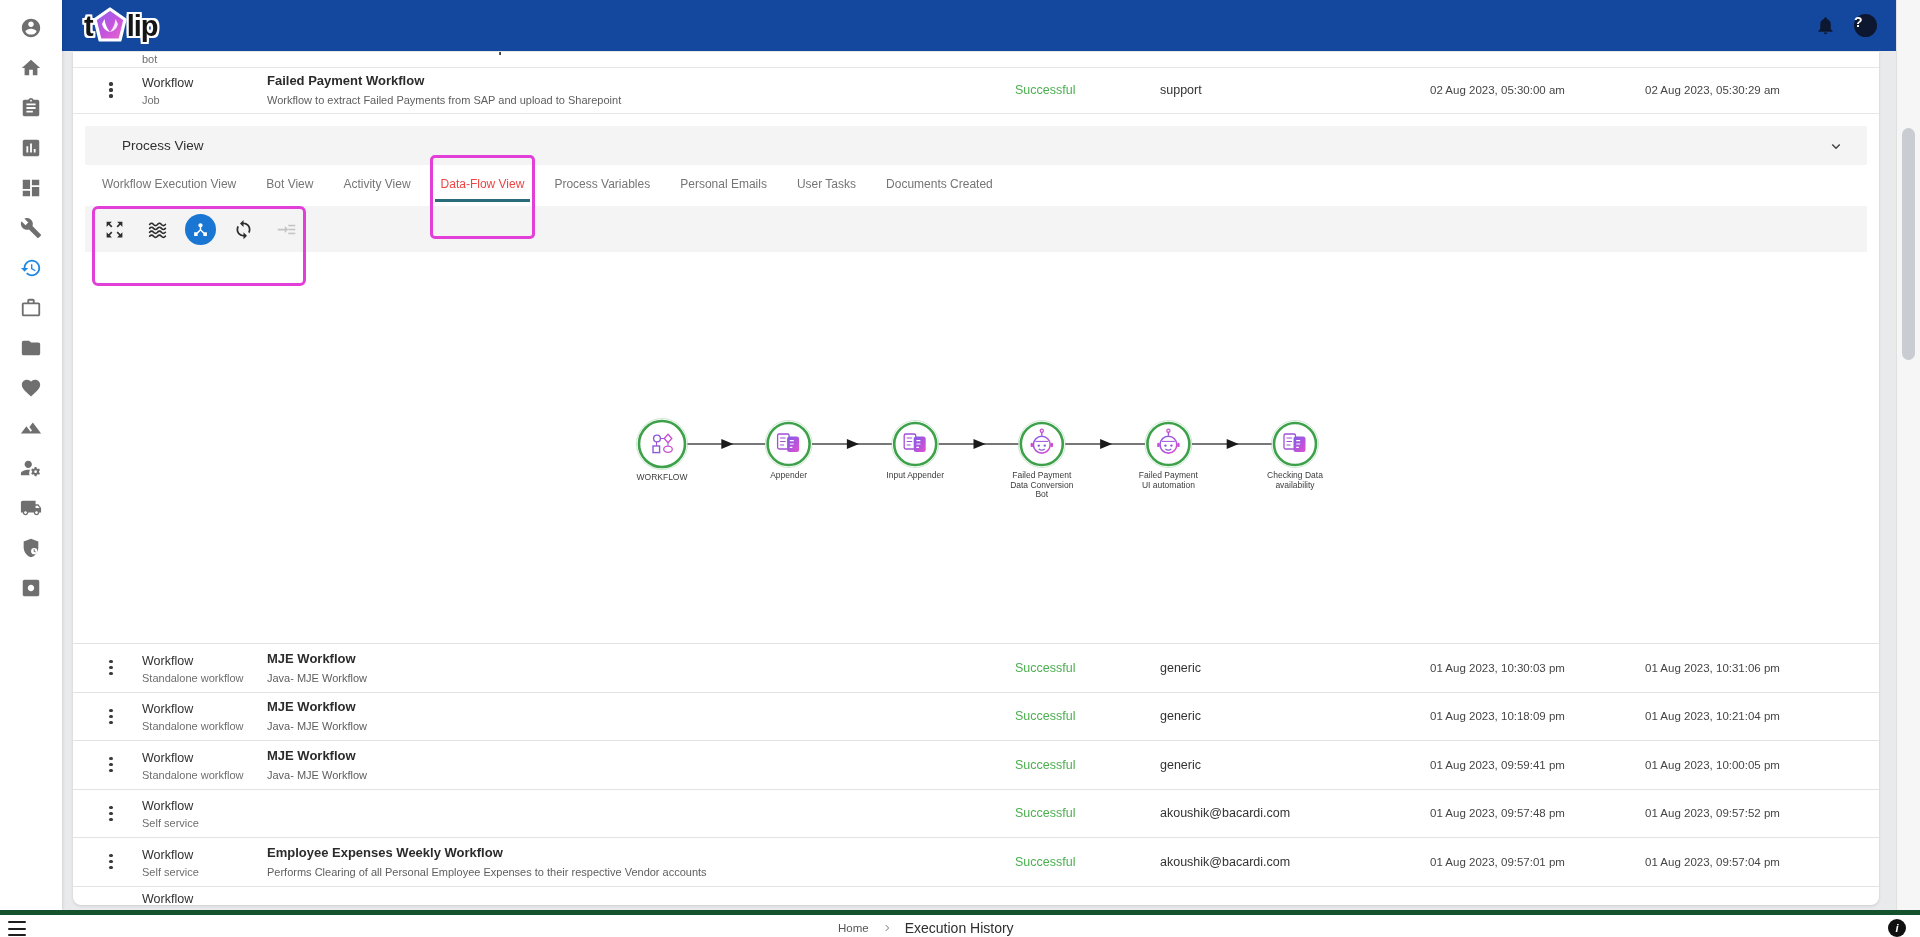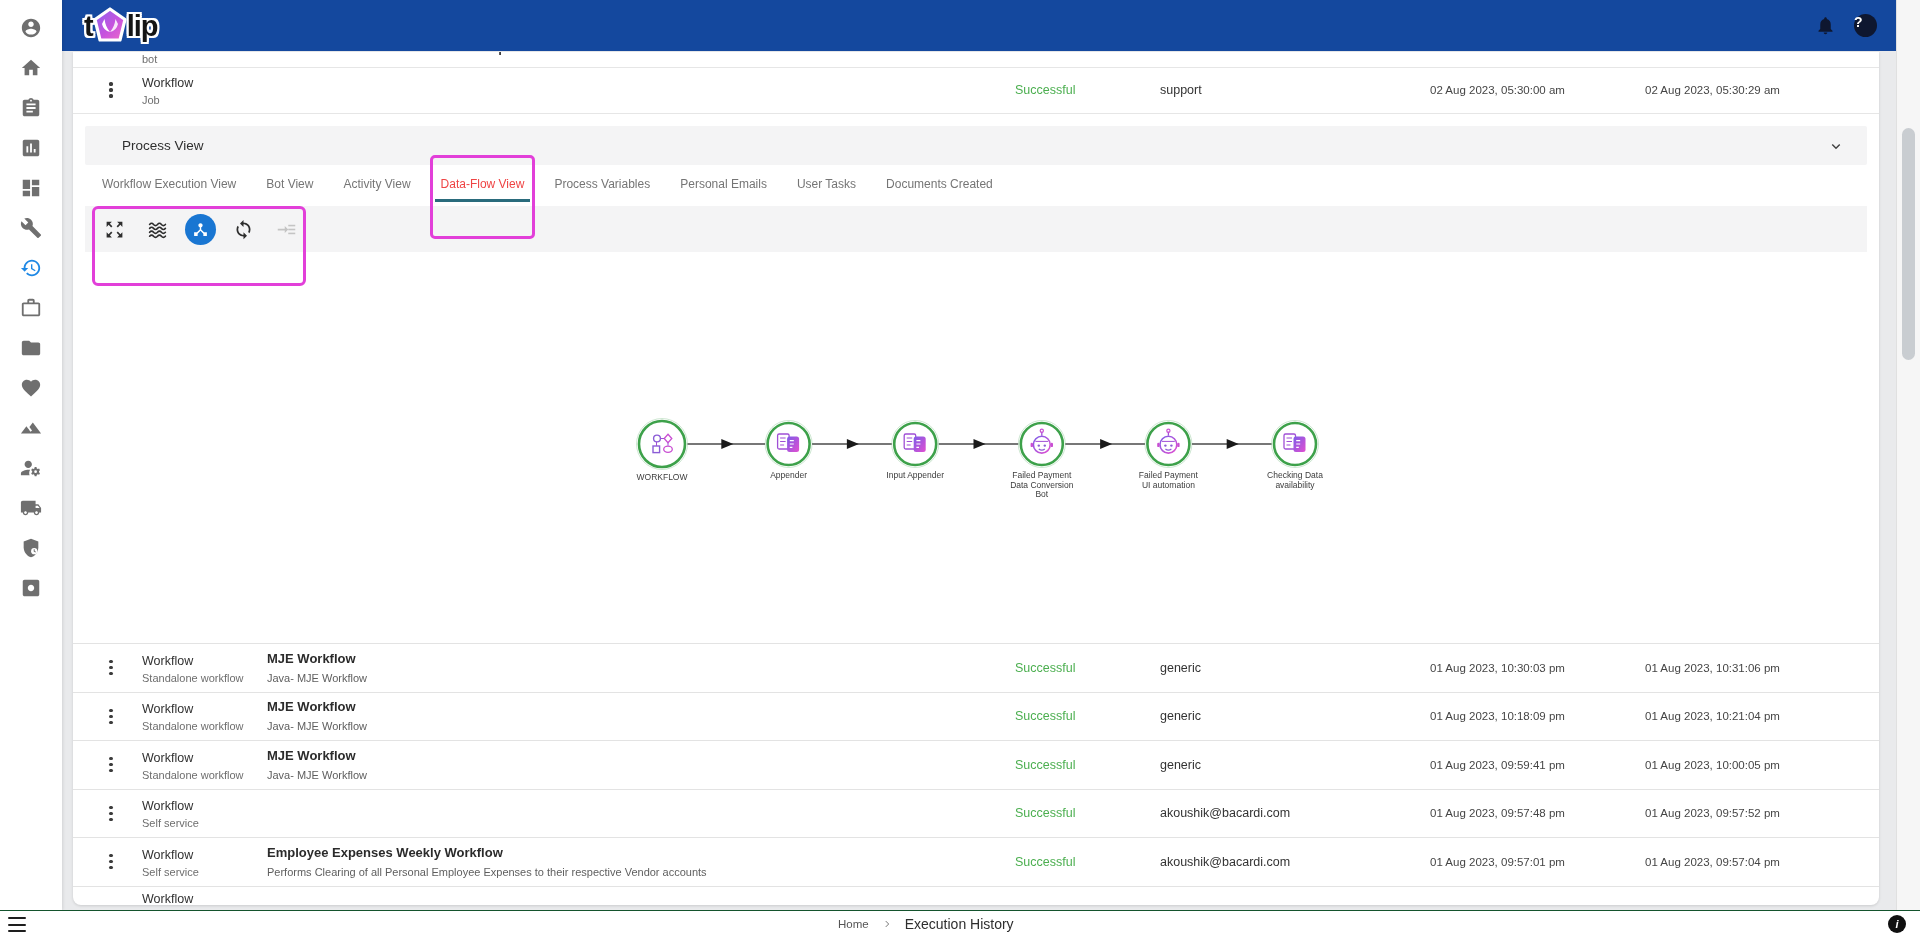--- a/index.html
+++ b/index.html
@@ -202,6 +202,10 @@
      <span class="cell c-type">
        <span class="t-main">Workflow</span>
        <span class="t-sub" style="display:block">Job</span>
+     </span>
+     <span class="cell c-name">
+       <span class="n-title" style="display:block">Failed Payment Workflow</span>
+       <span class="n-desc" style="display:block">Workflow to extract Failed Payments from SAP and upload to Sharepoint</span>
      </span>
      <span class="cell c-status">Successful</span>
      <span class="cell c-req">support</span>

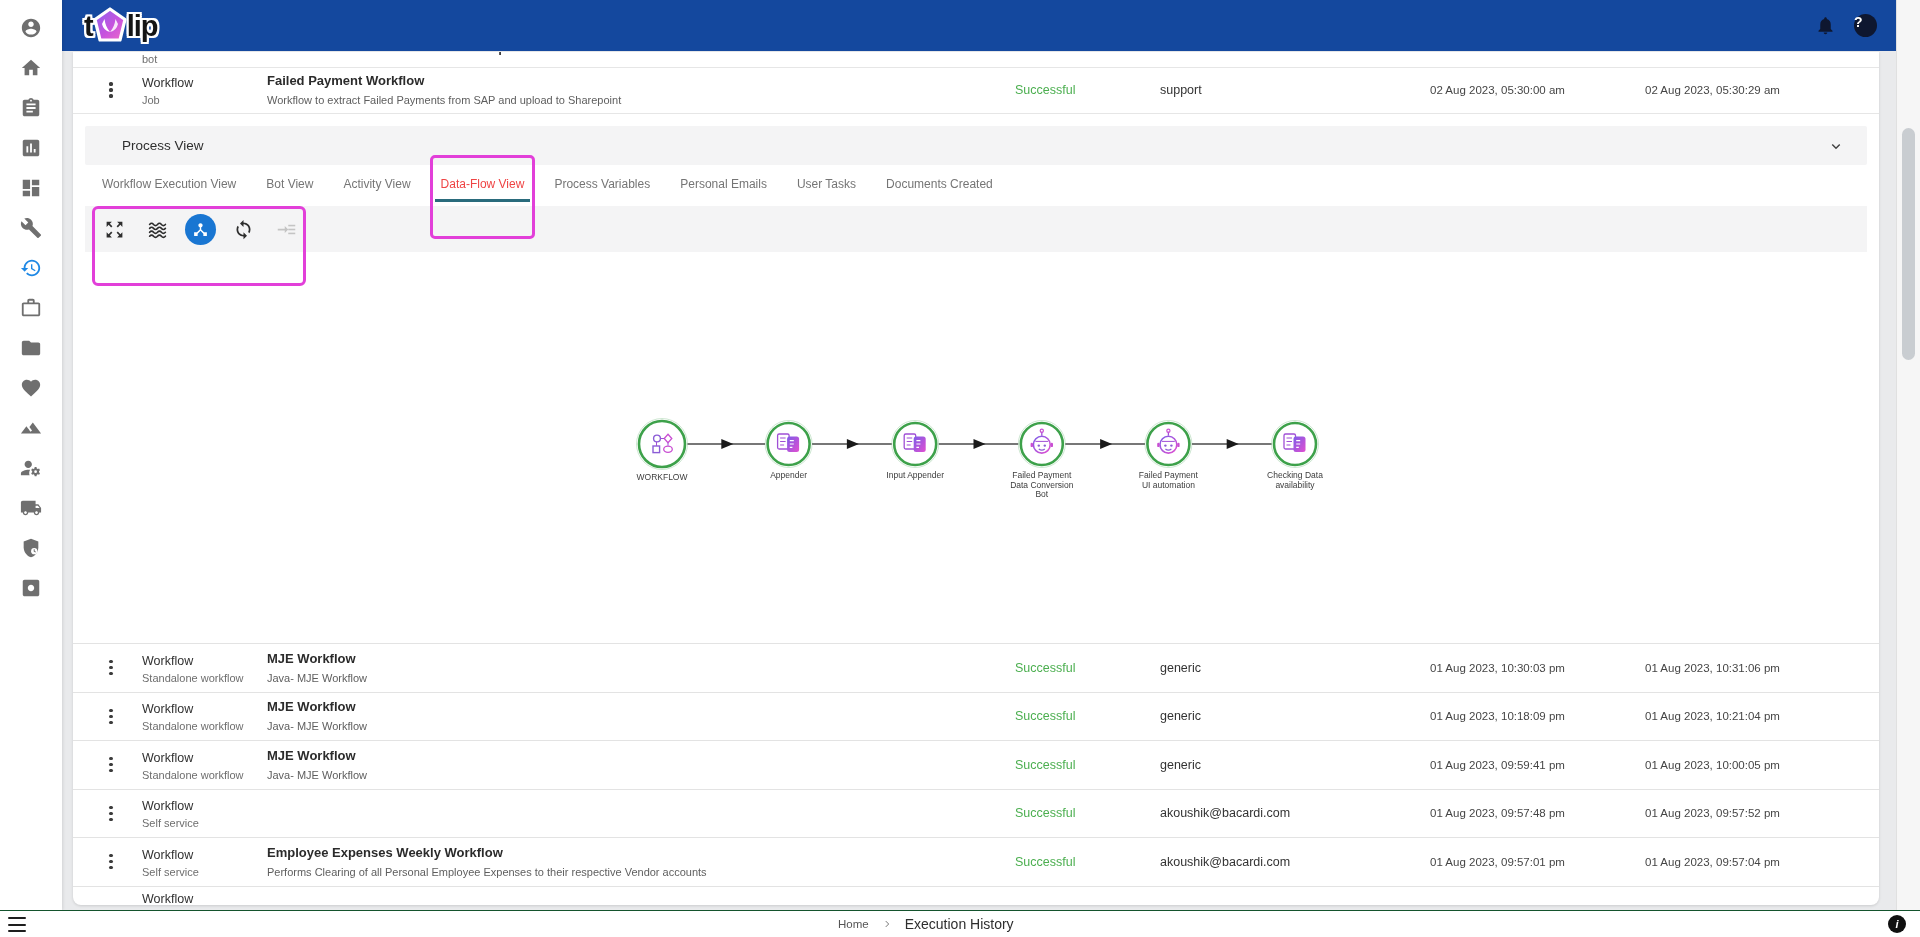--- a/index.html
+++ b/index.html
@@ -67,7 +67,7 @@
   
   #scrollstrip{position:absolute;right:0;top:0;width:24px;height:910px;background:#F6F6F6;border-left:1px solid #E0E0E0;z-index:25}
   #scrollthumb{position:absolute;left:5px;top:128px;width:13px;height:232px;background:#C9CDD1;border-radius:7px;cursor:pointer}
-  #footer{position:absolute;left:0;top:910px;width:1920px;height:27px;background:#fff;border-top:1px solid #14532d;z-index:40}
+  #footer{position:absolute;left:0;top:910px;width:1920px;height:27px;background:#fff;border-top:5px solid #14532d;z-index:40}
   #hamb{position:absolute;left:8px;top:6px;width:18px;height:15px;display:flex;flex-direction:column;justify-content:space-between;cursor:pointer}
   #hamb i{display:block;height:2px;background:#1E1E1E;border-radius:1px}
   #crumbs{position:absolute;left:838px;top:0;height:26px;display:flex;align-items:center;gap:13px}

